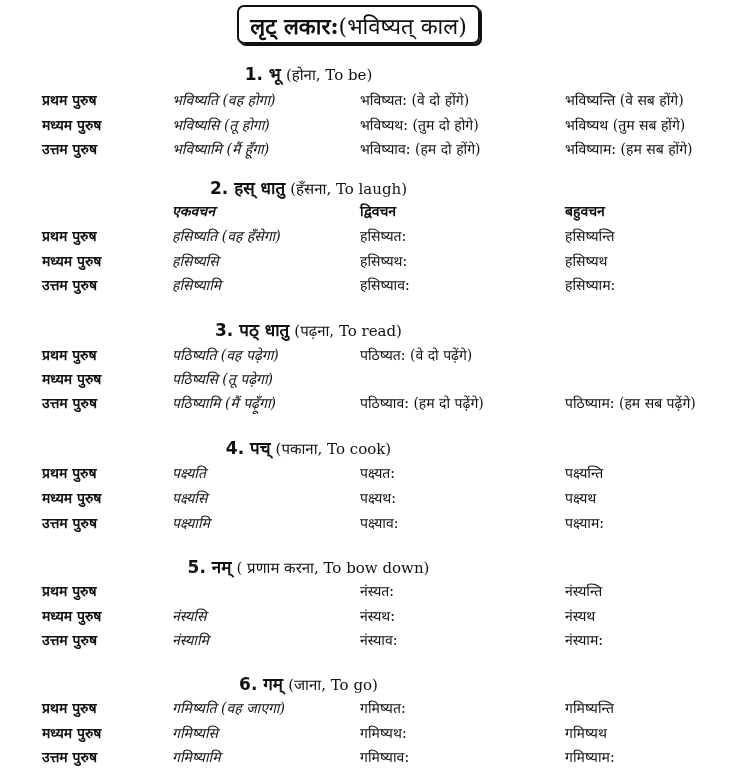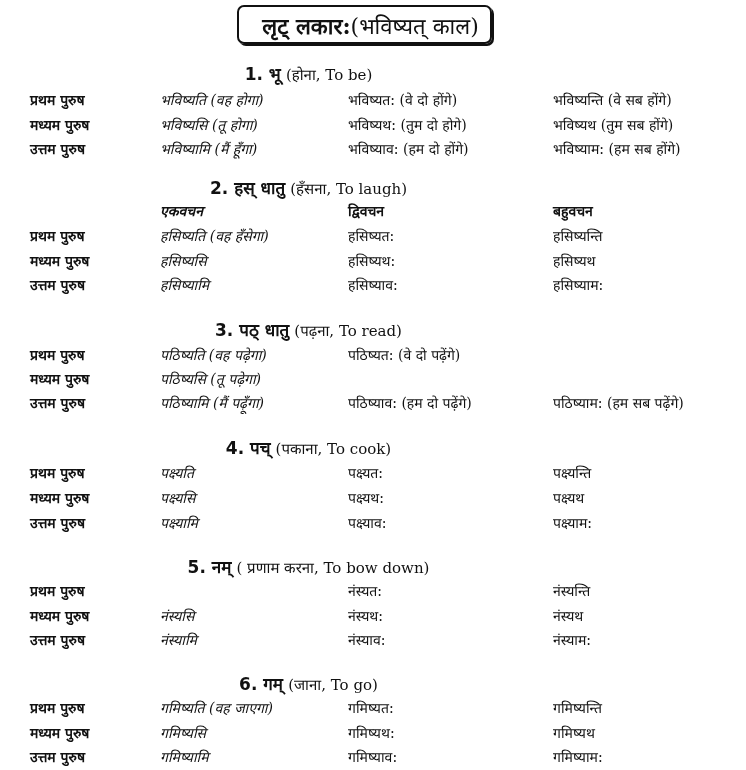--- a/index.html
+++ b/index.html
@@ -13,7 +13,7 @@
     border: 2px solid #111; border-radius: 7px;
     box-shadow: 2px 2px 0 0 #111;
     display: flex; align-items: center; justify-content: center;
-    font-size: 22px; white-space: nowrap; padding-left: 12px;
+    font-size: 22px; white-space: nowrap;
   }
   .title-box .main { font-weight: bold; }
   .section-head {

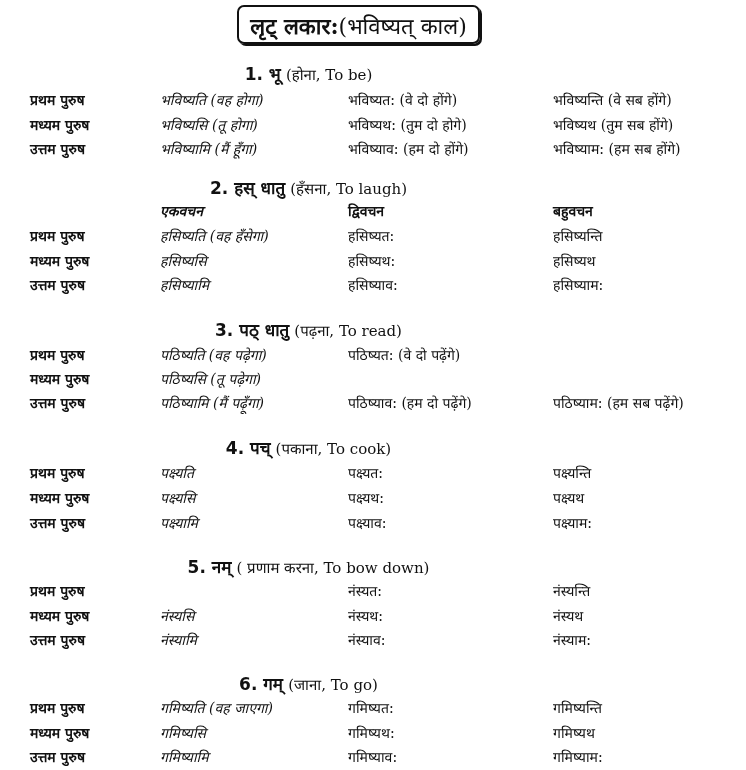--- a/index.html
+++ b/index.html
@@ -22,7 +22,7 @@
   }
   .section-head .num-root { font-family: "DejaVu Sans", "Liberation Sans", sans-serif; font-weight: bold; font-size: 17px; }
   .section-head .meaning { font-size: 15px; }
-  .row { position: absolute; left: 0; width: 596px; height: 24px; font-size: 14px; white-space: nowrap; }
+  .row { position: absolute; left: 12px; width: 596px; height: 24px; font-size: 14px; white-space: nowrap; }
   .row span { position: absolute; top: 0; }
   .lbl { left: 30px; font-family: "DejaVu Sans", "Liberation Sans", sans-serif; font-weight: bold; font-size: 14px; }
   .c1 { left: 160px; font-style: italic; }

